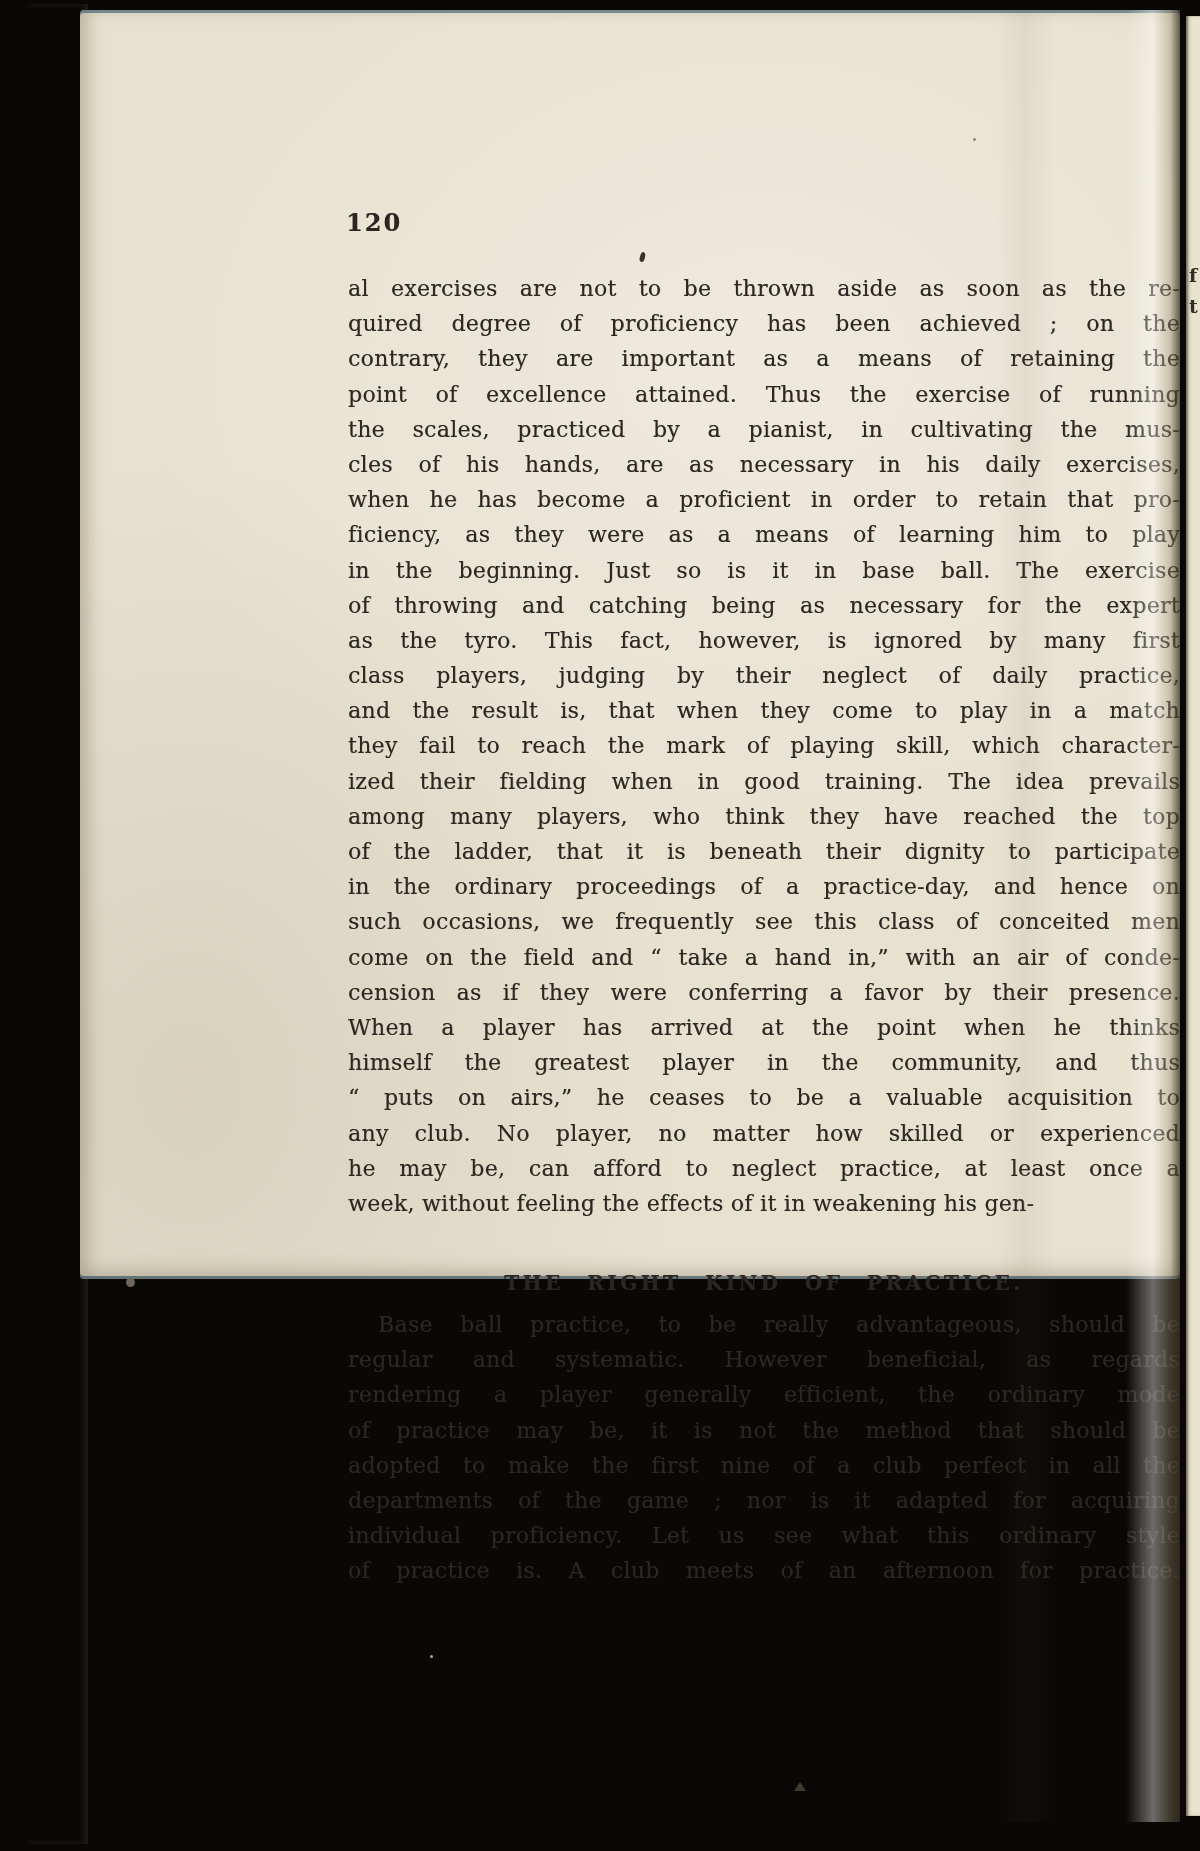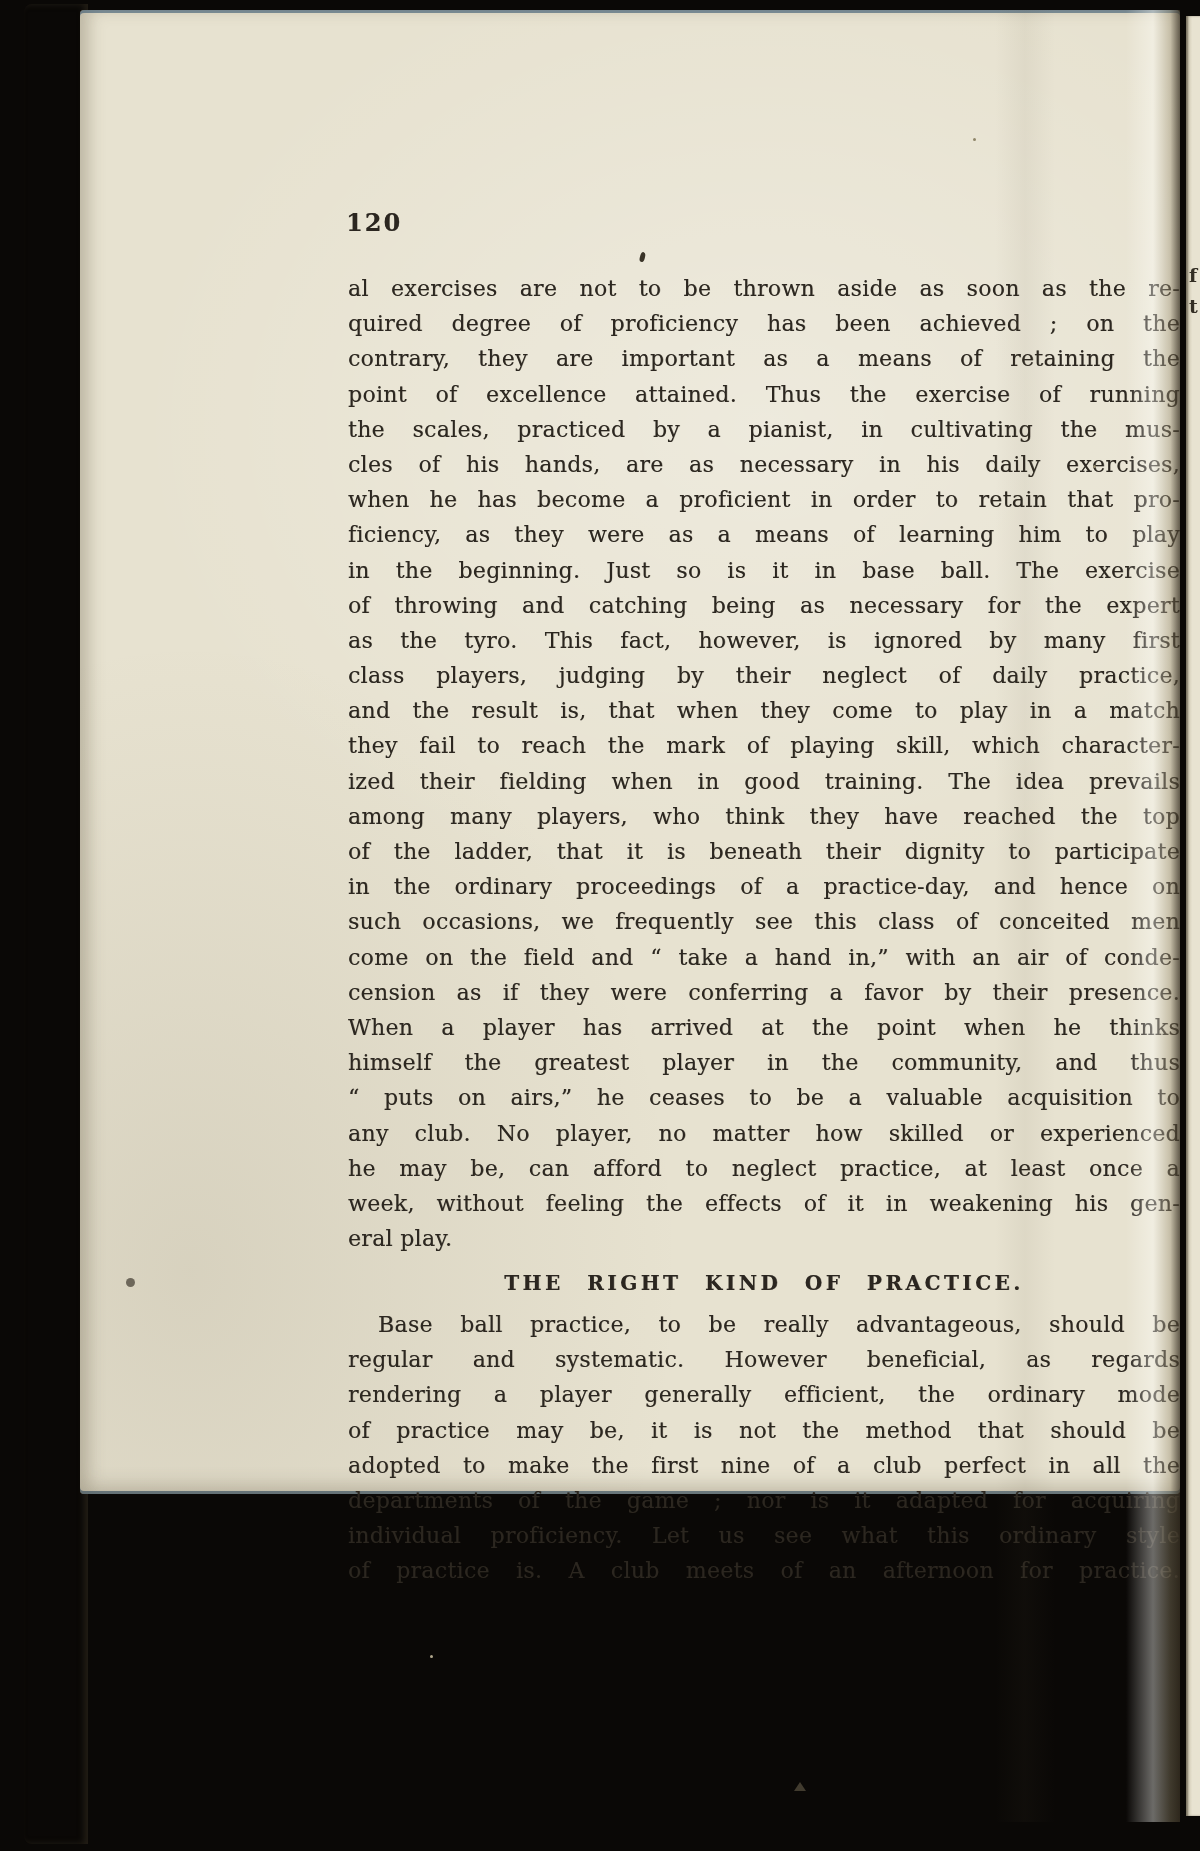--- a/index.html
+++ b/index.html
@@ -19,7 +19,7 @@
   }
   
   .page {
-    position:absolute; left:80px; top:10px; width:1100px; height:1484px;
+    position:absolute; left:80px; top:10px; width:1100px; height:1269px;
     background:
       radial-gradient(ellipse 900px 700px at 62% 28%, rgba(255,255,255,.28), rgba(255,255,255,0) 70%),
       radial-gradient(ellipse 700px 900px at 10% 85%, rgba(120,110,85,.14), rgba(120,110,85,0) 70%),

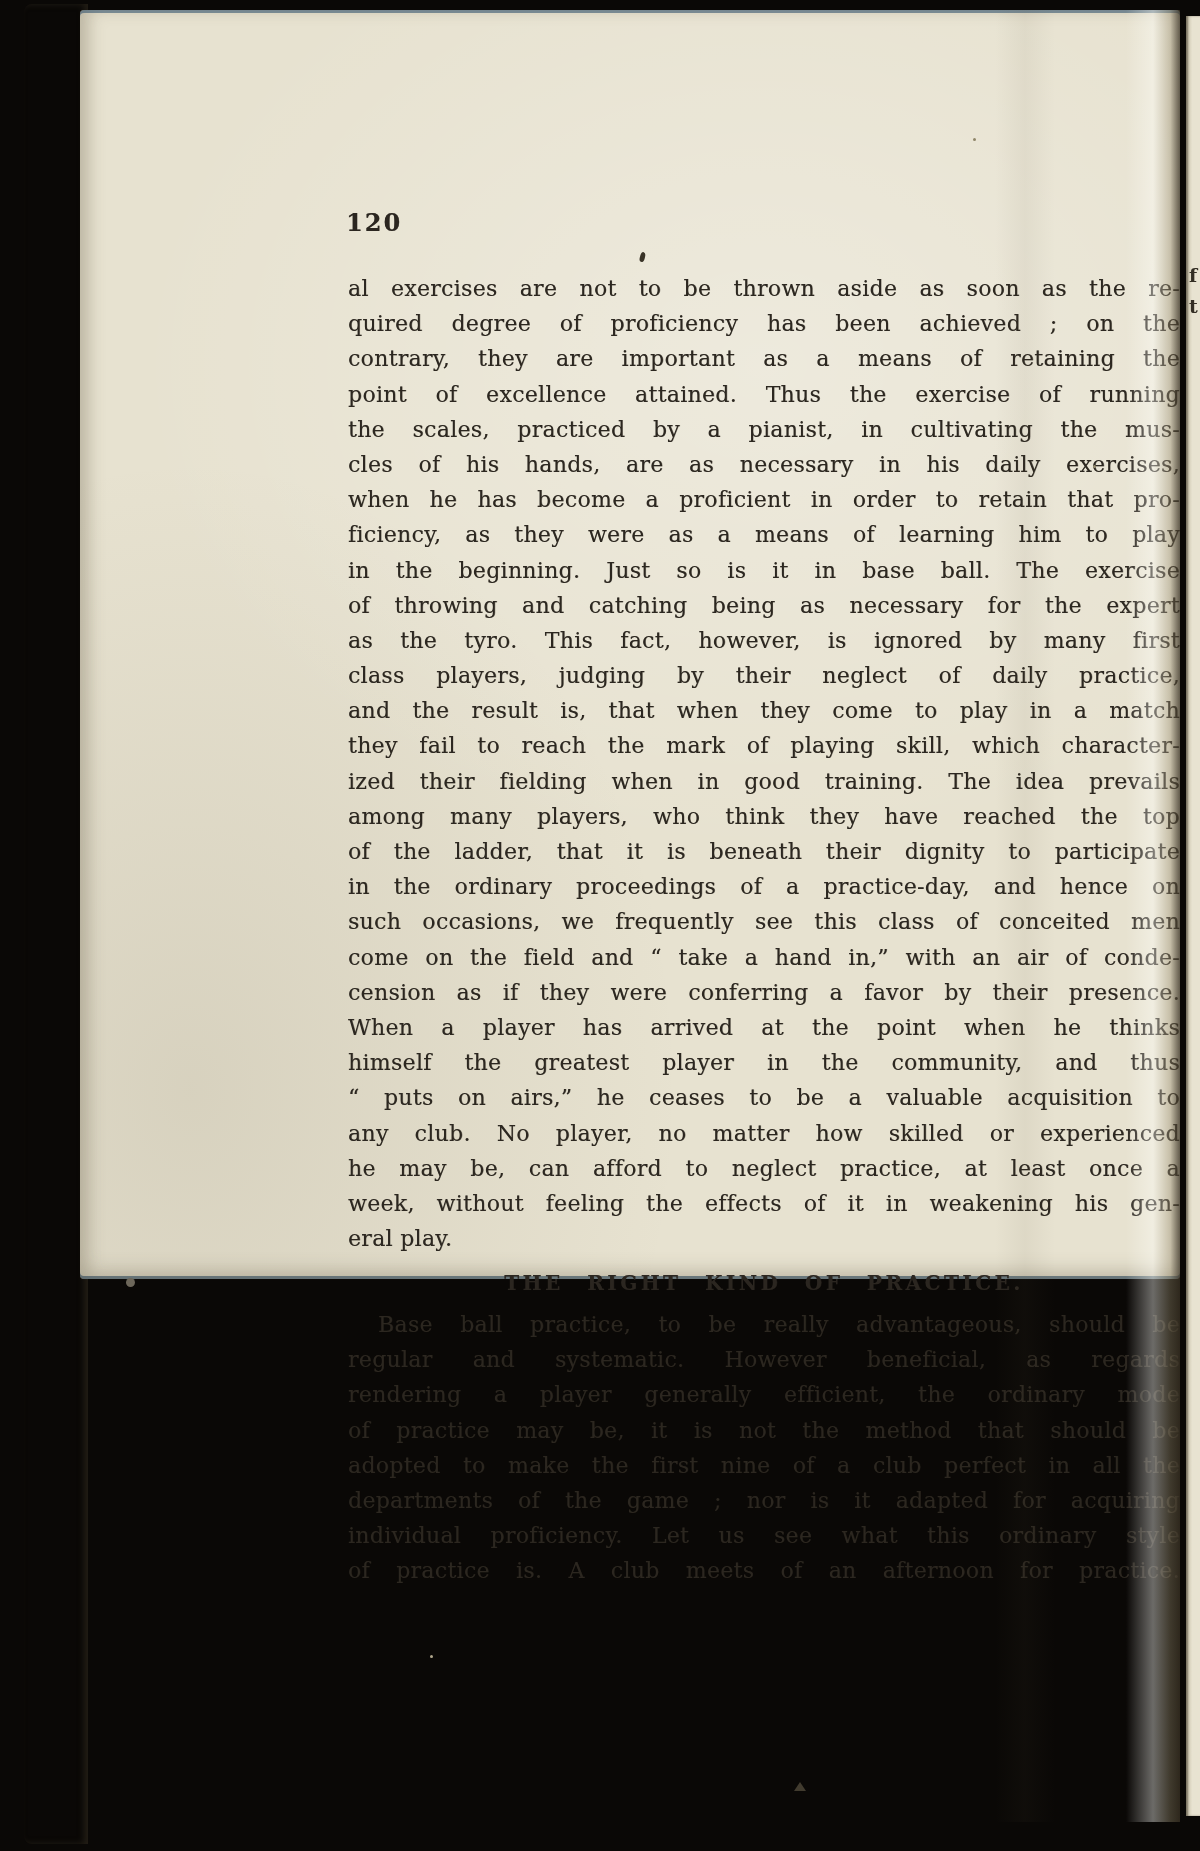--- a/index.html
+++ b/index.html
@@ -135,7 +135,6 @@
         <div class="tline">any club. No player, no matter how skilled or experienced</div>
         <div class="tline">he may be, can afford to neglect practice, at least once a</div>
         <div class="tline">week, without feeling the effects of it in weakening his gen-</div>
-        <div class="tline">eral play.</div>
       </div>
 
     <div class="heading">THE RIGHT KIND OF PRACTICE.</div>

